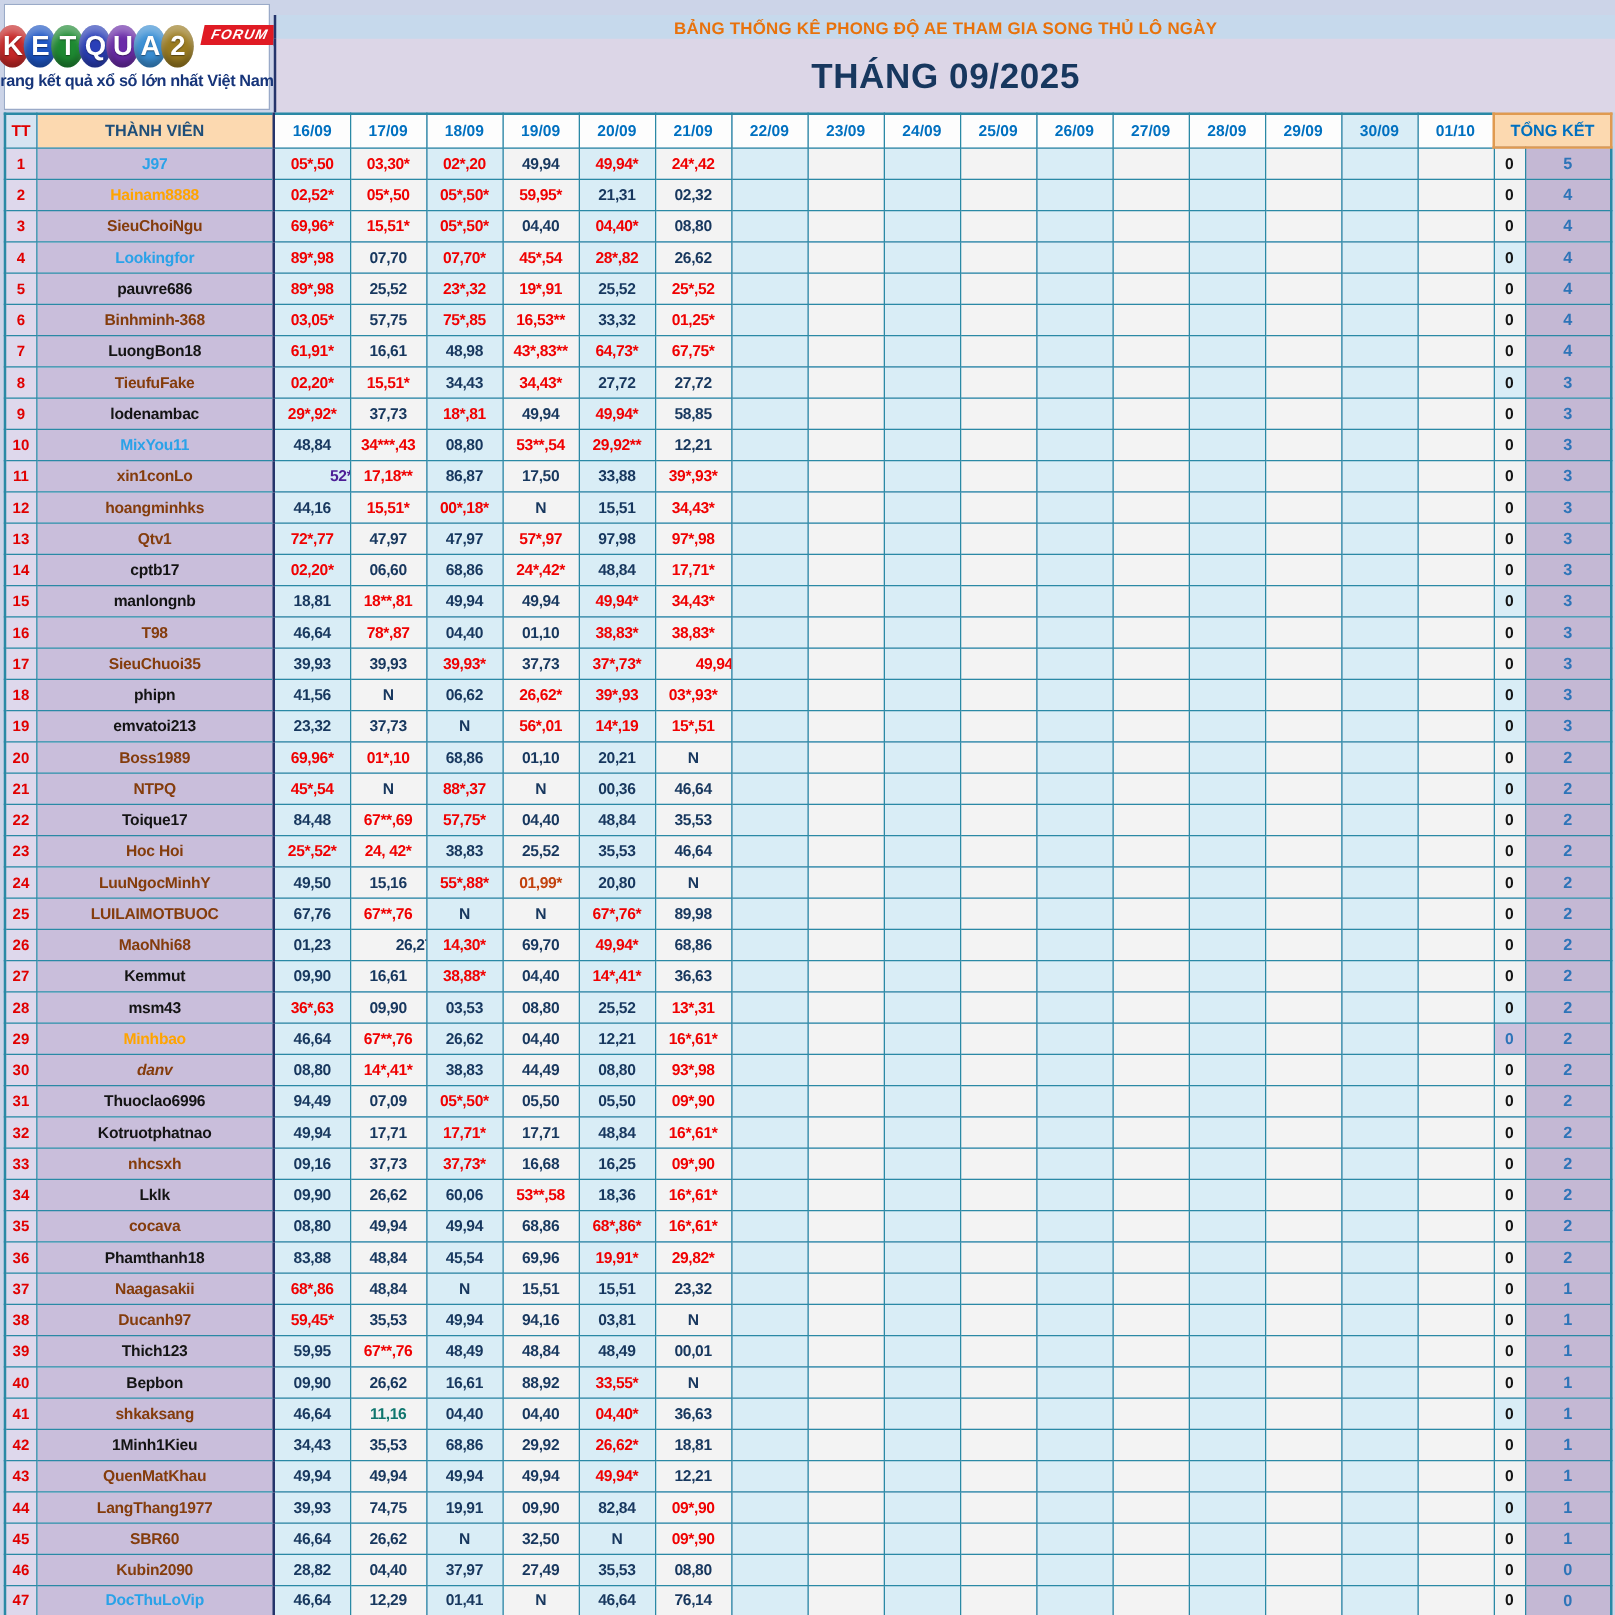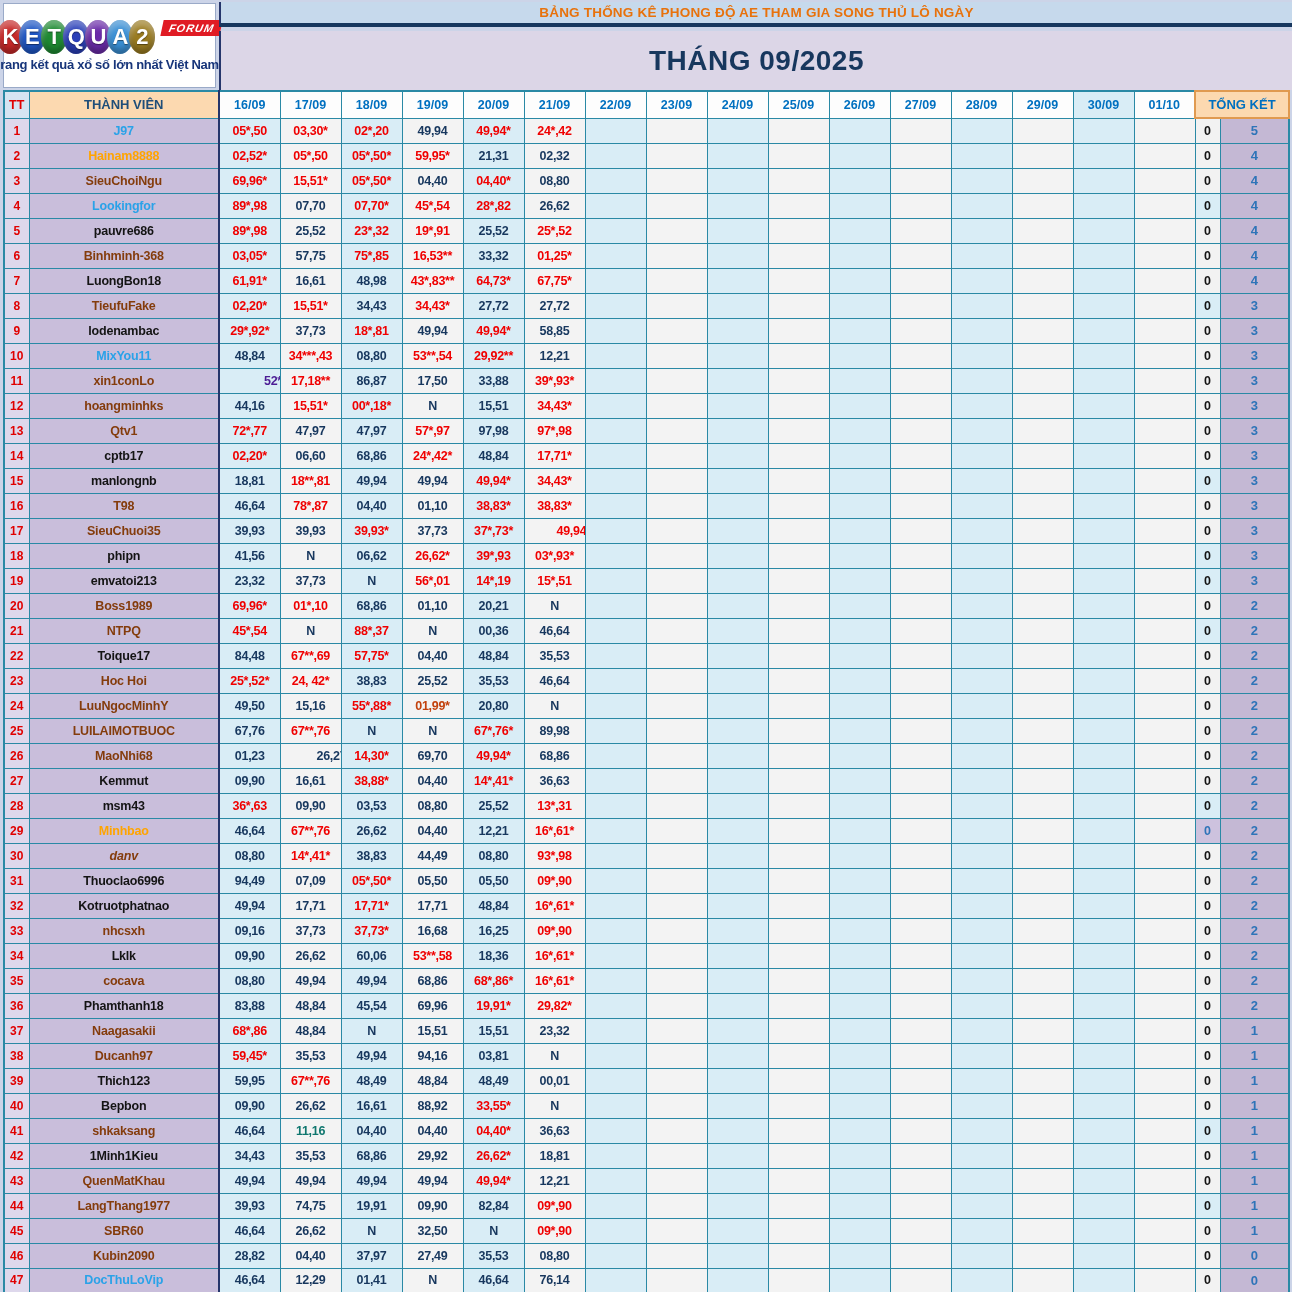--- a/index.html
+++ b/index.html
@@ -36,7 +36,7 @@
   }
   
   .band-title{
-    position:absolute;left:219px;top:2px;width:1073px;height:25px;
+    position:absolute;left:219px;top:12px;width:1073px;height:25px;
     background:#c6d9ec;border-left:2px solid #25356b;border-bottom:4px solid #17375e;
     box-sizing:border-box;display:flex;align-items:center;justify-content:center;
     color:#e8720c;font-weight:bold;font-size:13.5px;letter-spacing:0.2px;

